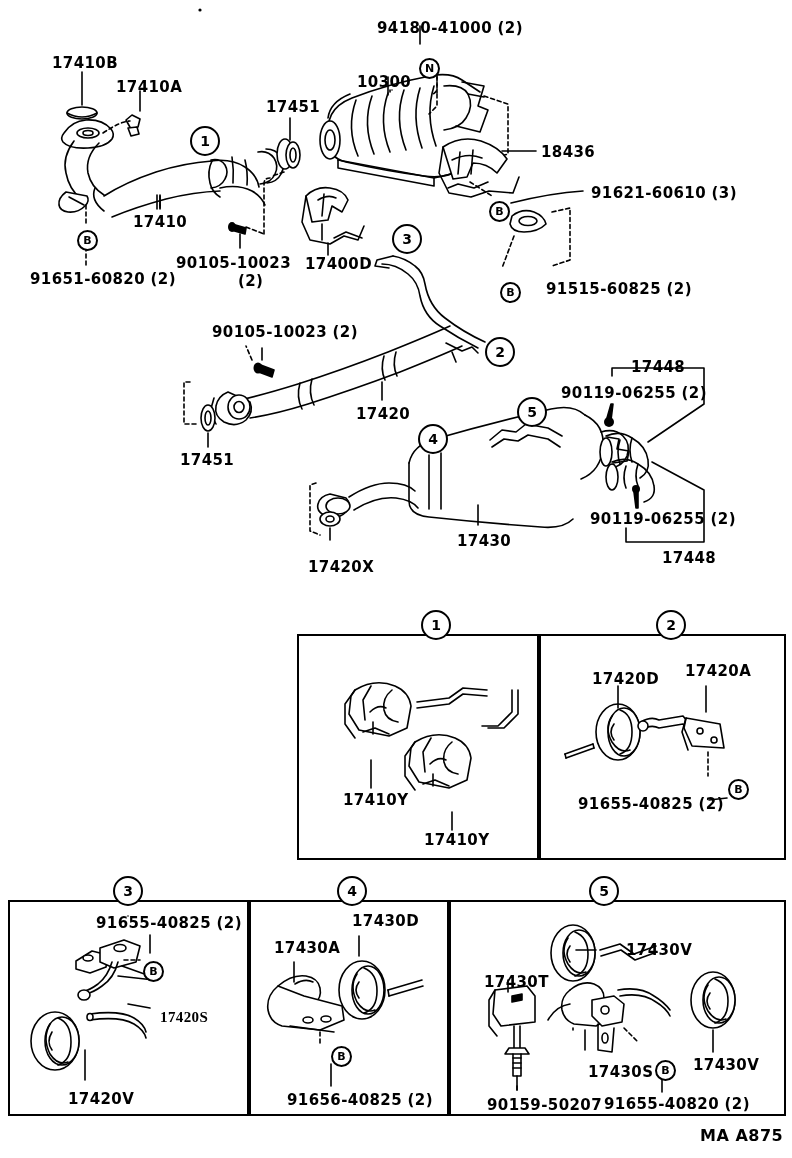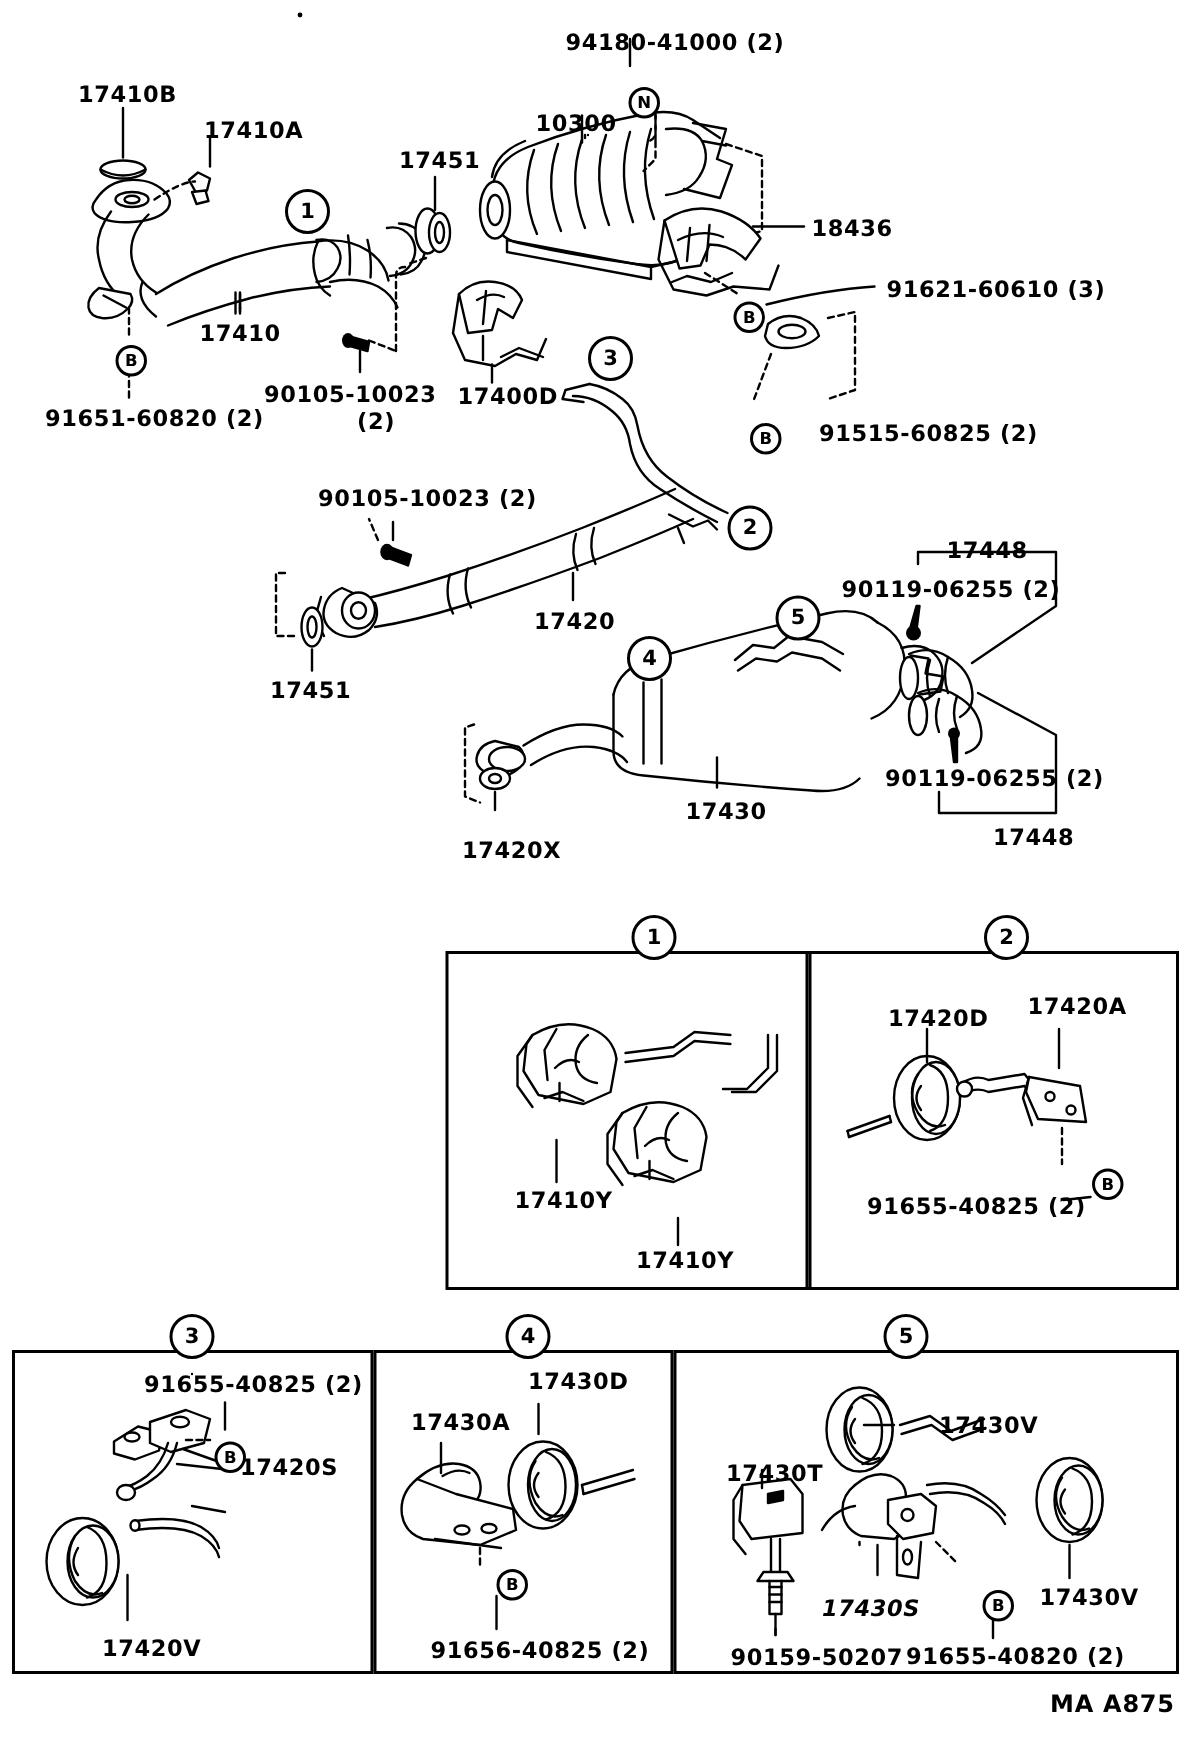--- a/index.html
+++ b/index.html
@@ -403,7 +403,7 @@
 
   <div id="labels">
       <div class="lbl" style="left: 52px; top: 56px;">17410B</div>
-      <div class="lbl" style="left: 116px; top: 80px; margin-left: 20px;">17410A</div>
+      <div class="lbl" style="left: 116px; top: 80px;">17410A</div>
       <div class="lbl" style="left: 266px; top: 100px;">17451</div>
       <div class="lbl" style="left: 133px; top: 215px; text-align: right;">17410</div>
       <div class="lbl" style="left: 30px; top: 272px;">91651-60820 (2)</div>

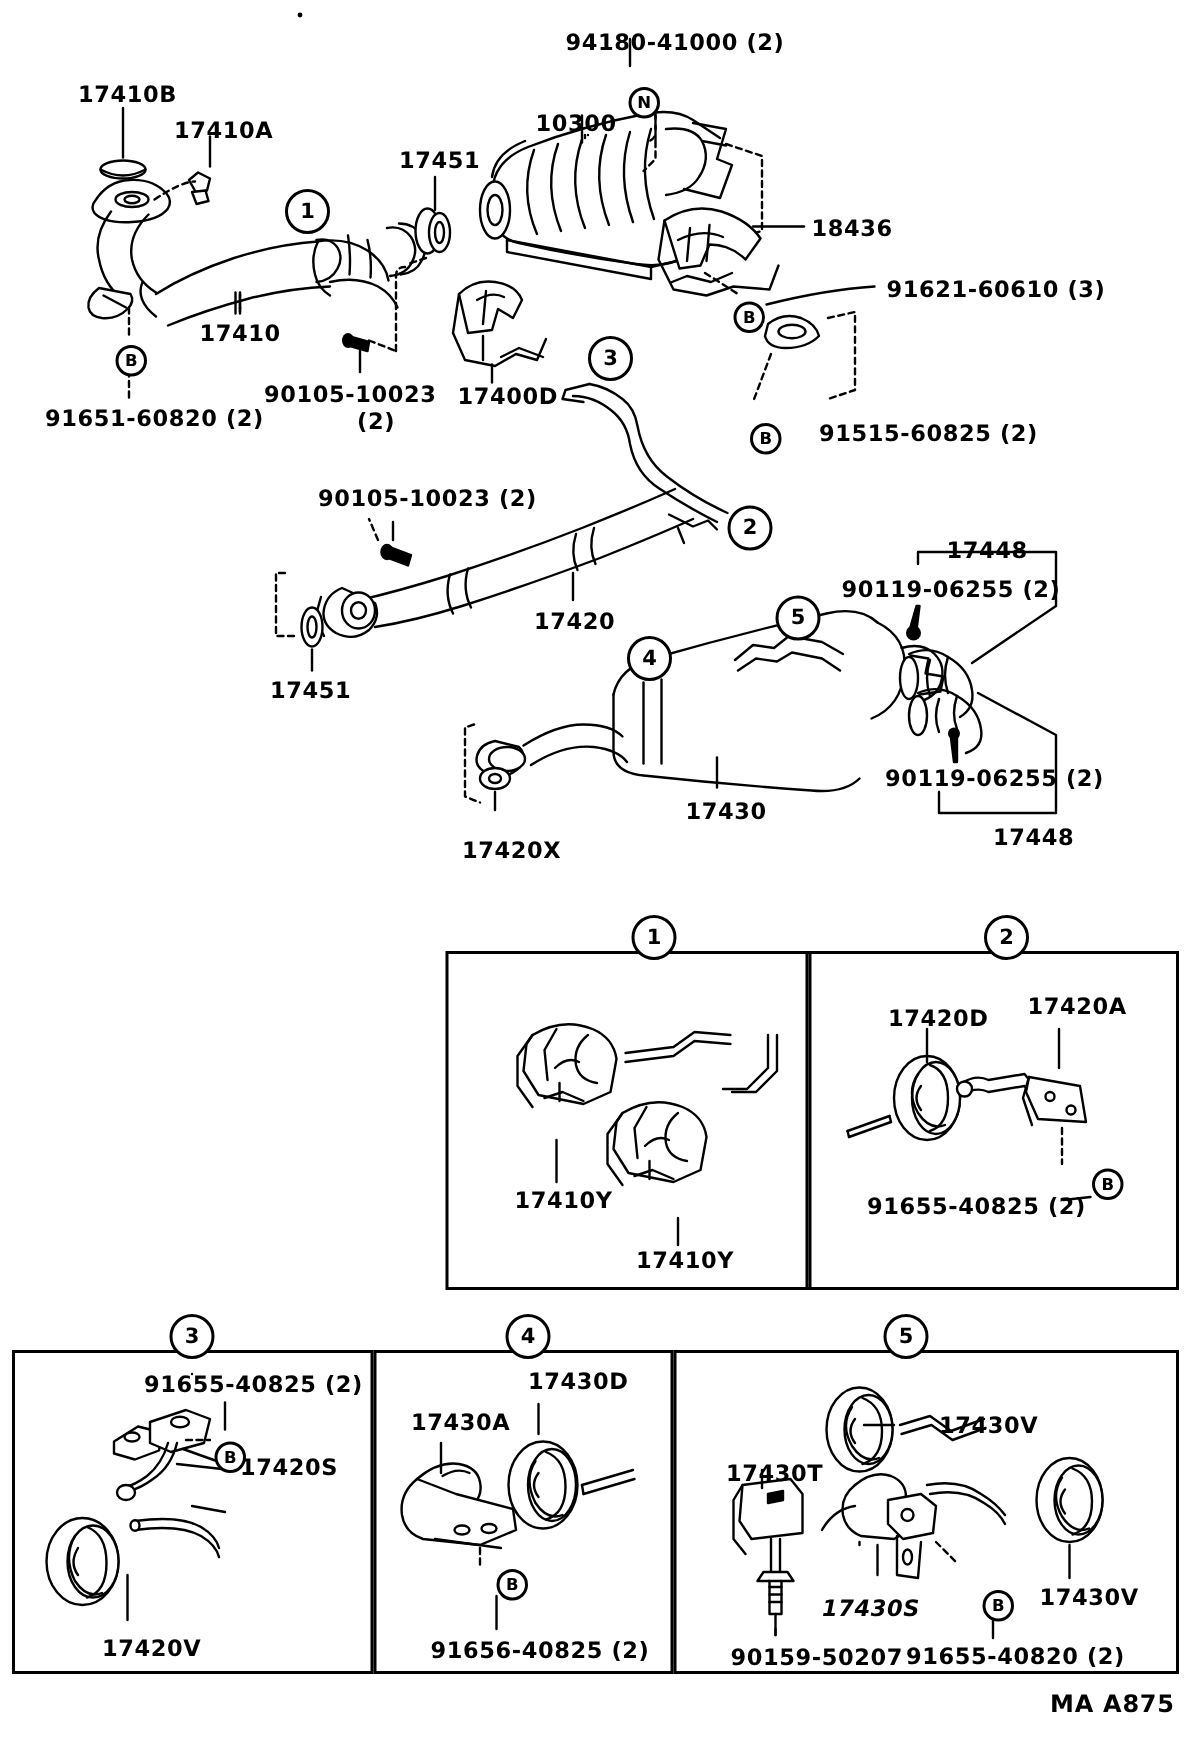--- a/index.html
+++ b/index.html
@@ -440,7 +440,7 @@
       <div class="lbl" style="left: 578px; top: 797px;">91655-40825 (2)</div>
       <div class="bmark" style="left: 728px; top: 779px;">B</div>
       <div class="lbl" style="left: 96px; top: 916px;">91655-40825 (2)</div>
-      <div class="lbl" style="left: 160px; top: 971px;">17420S</div>
+      <div class="lbl" style="left: 160px; top: 1010px; font-family: Liberation Serif, serif;">17420S</div>
       <div class="lbl" style="left: 68px; top: 1092px; text-align: right;">17420V</div>
       <div class="bmark" style="left: 143px; top: 961px;">B</div>
       <div class="lbl" style="left: 352px; top: 914px;">17430D</div>

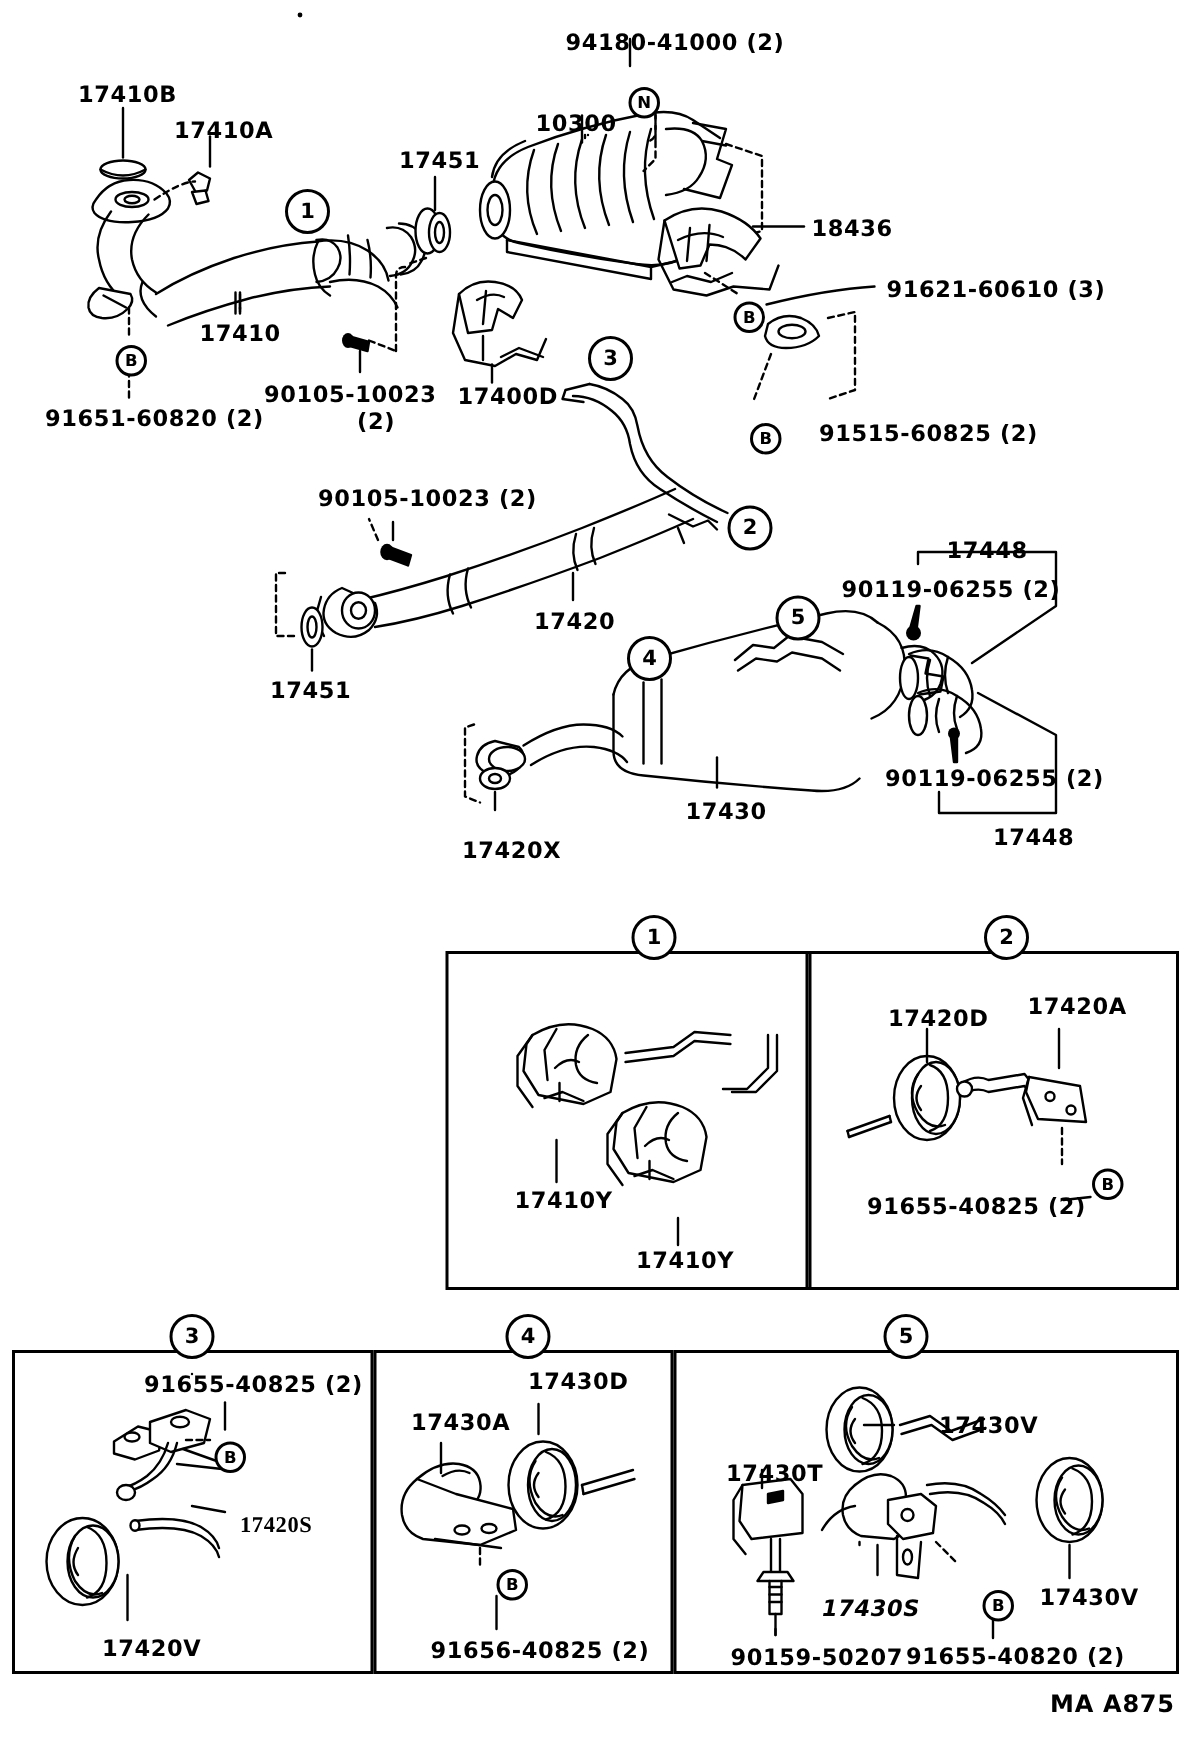--- a/index.html
+++ b/index.html
@@ -449,7 +449,7 @@
       <div class="bmark" style="left: 331px; top: 1046px;">B</div>
       <div class="lbl" style="left: 626px; top: 943px;">17430V</div>
       <div class="lbl" style="left: 484px; top: 975px;">17430T</div>
-      <div class="lbl" style="left: 548px; top: 1065px; font-style: italic;">17430S</div>
+      <div class="lbl" style="left: 588px; top: 1065px;">17430S</div>
       <div class="lbl" style="left: 693px; top: 1058px;">17430V</div>
       <div class="lbl" style="left: 487px; top: 1098px;">90159-50207</div>
       <div class="lbl" style="left: 604px; top: 1097px;">91655-40820 (2)</div>

